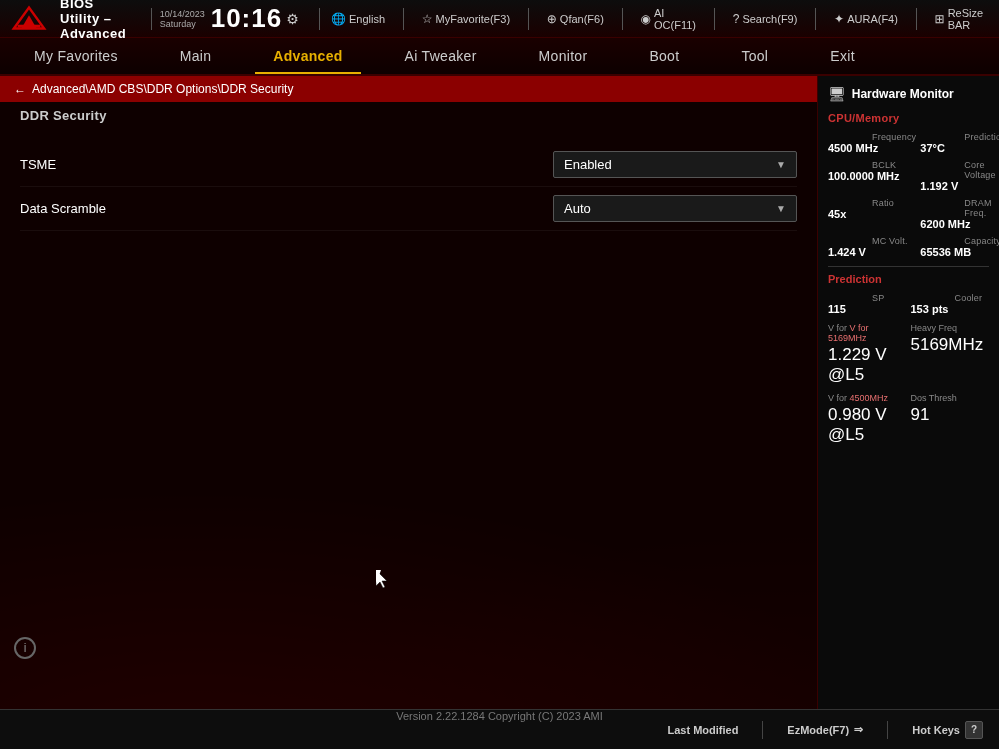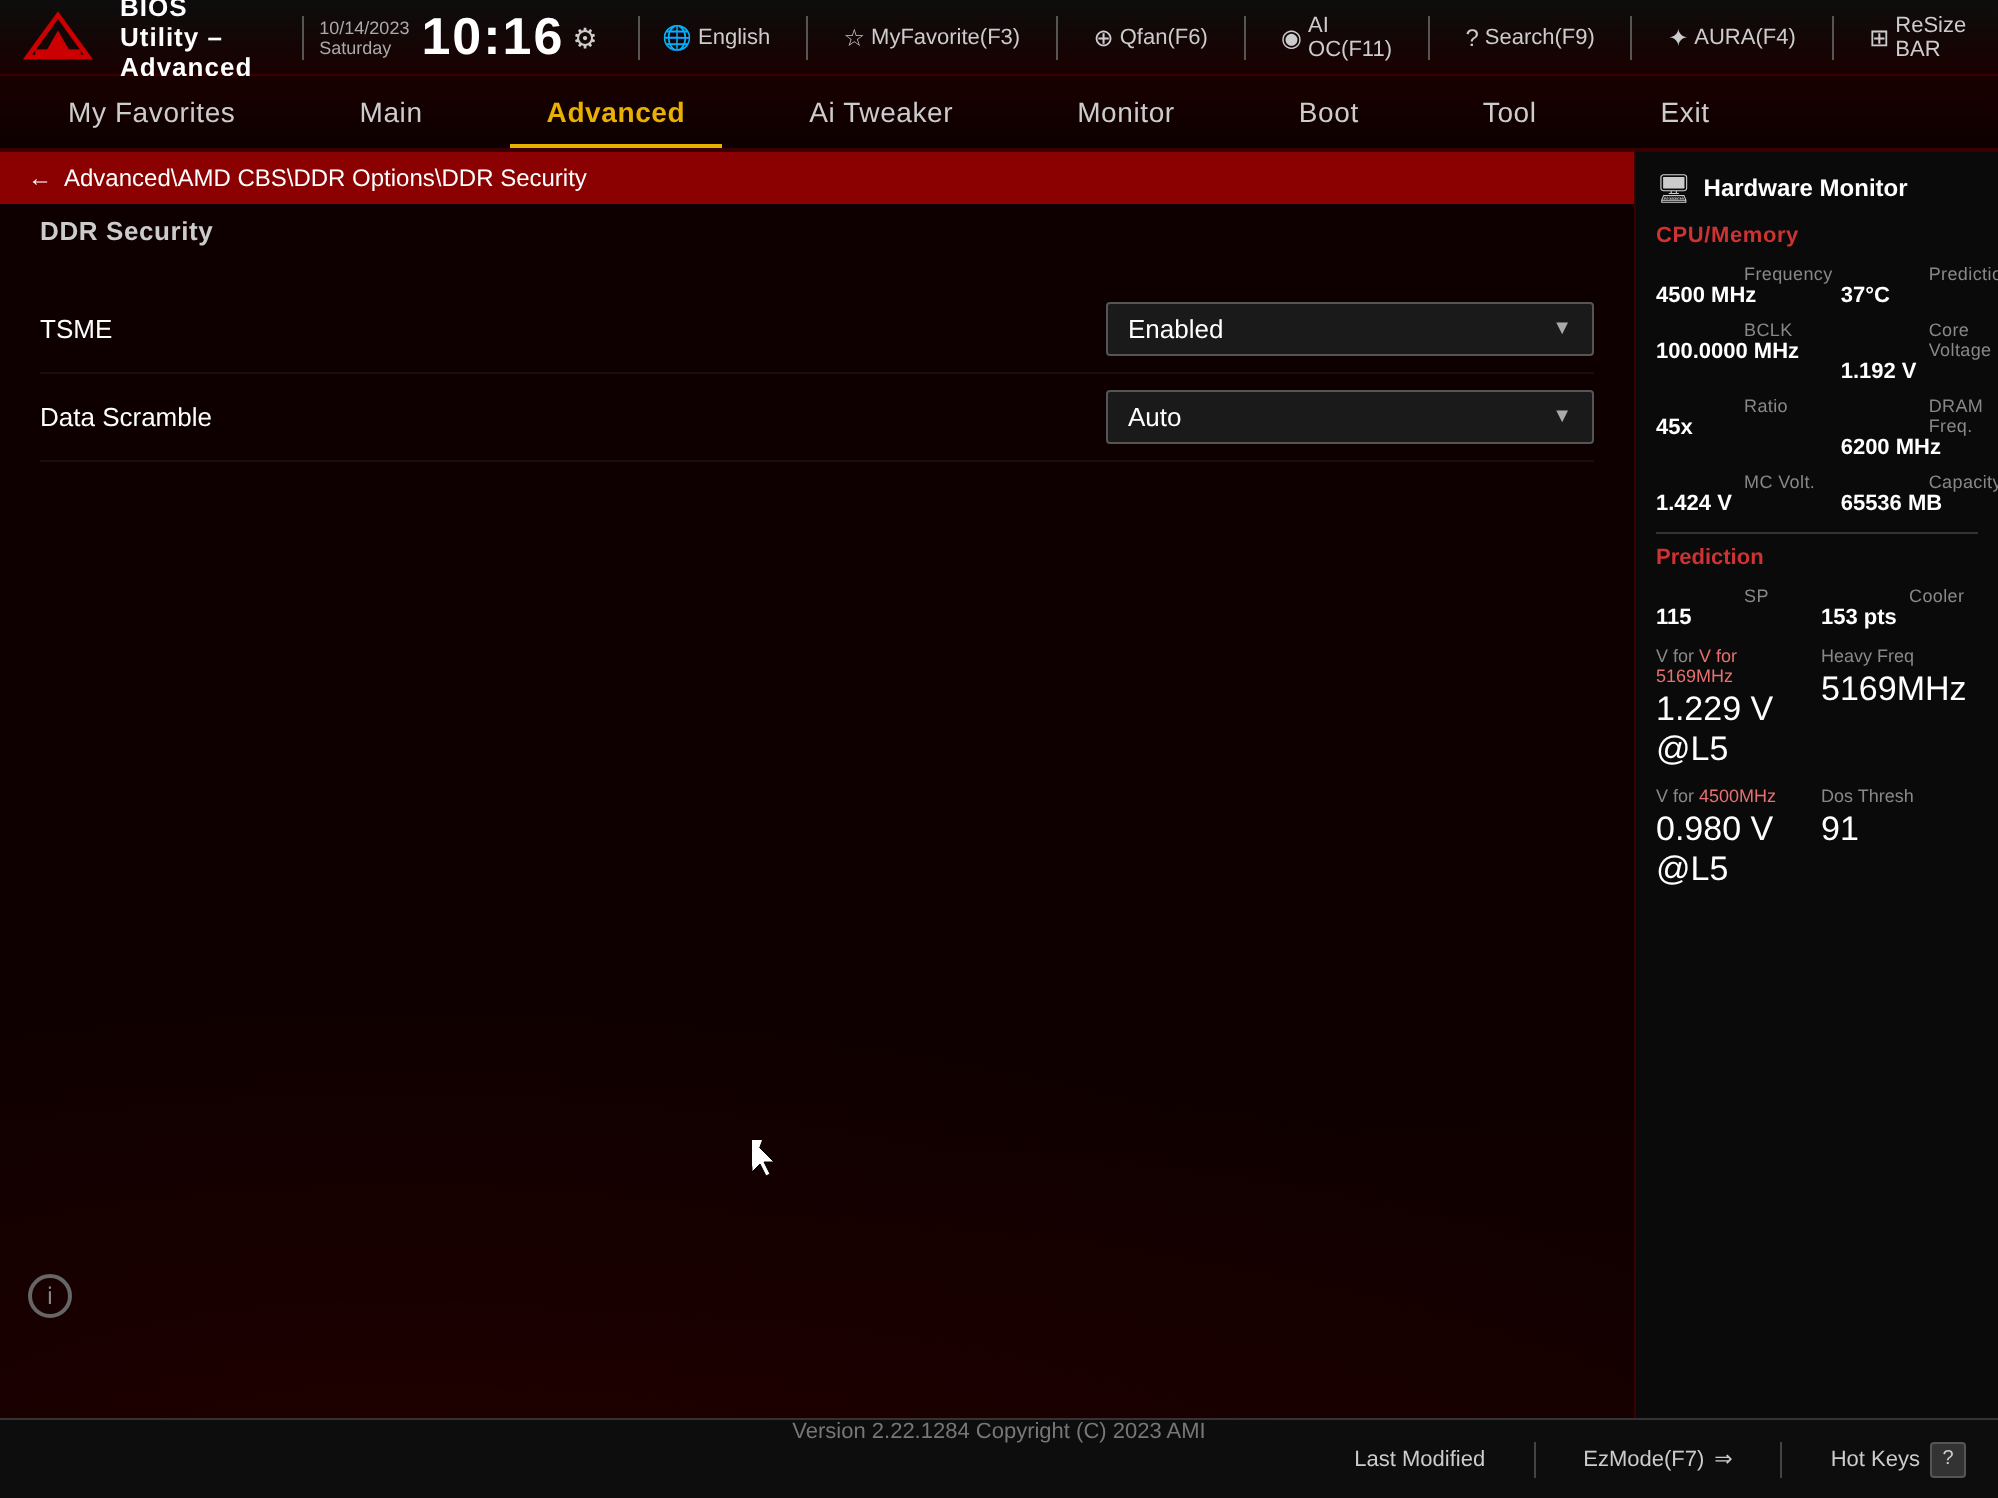--- a/index.html
+++ b/index.html
@@ -304,6 +304,7 @@
       align-items: center;
       gap: 24px;
       margin-left: auto;
+      font-weight: bold;
     }
     .footer-item {
       display: flex;

